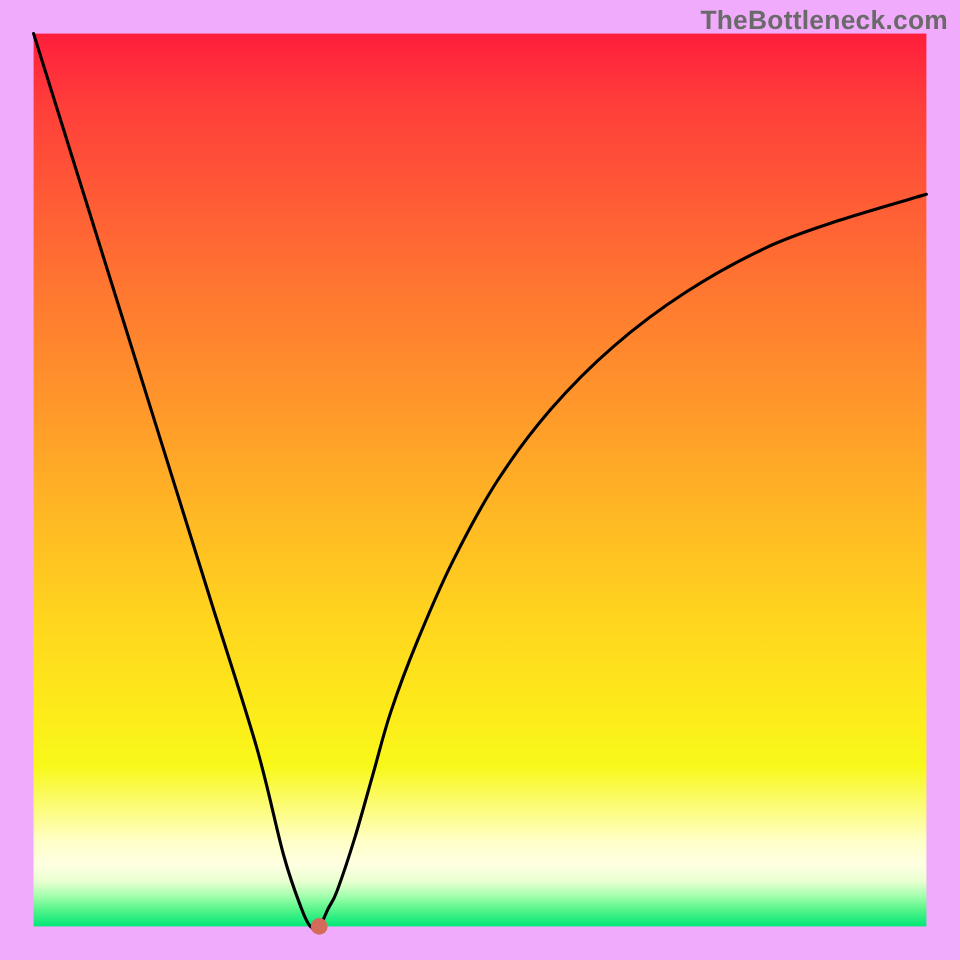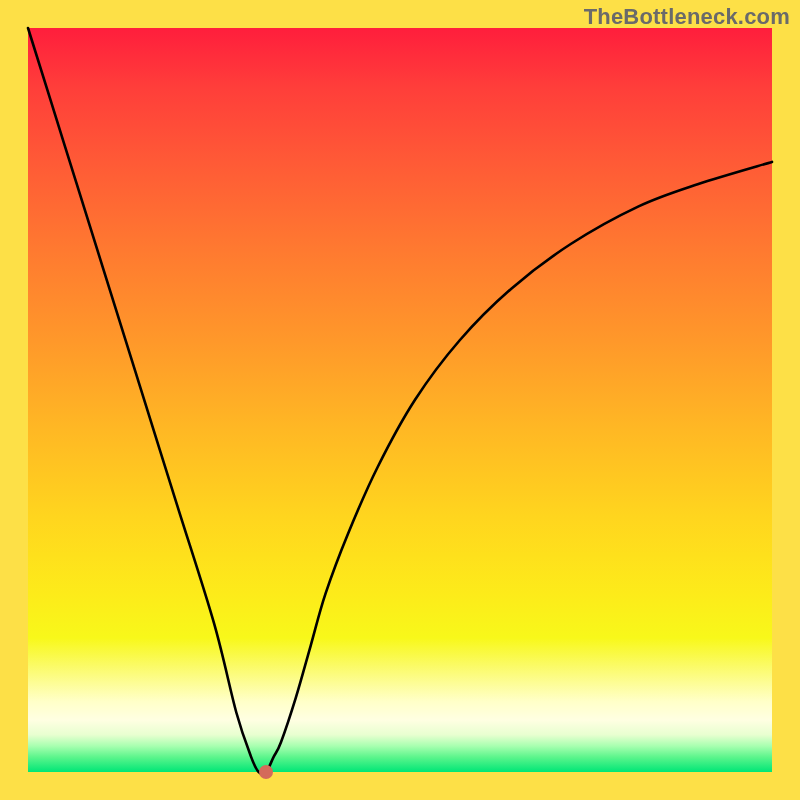--- a/index.html
+++ b/index.html
@@ -8,7 +8,7 @@
     position: relative;
     width: 800px;
     height: 800px;
-    background: #fde047;
+    background: #f0abfc;
   }
   .watermark {
     position: absolute;

